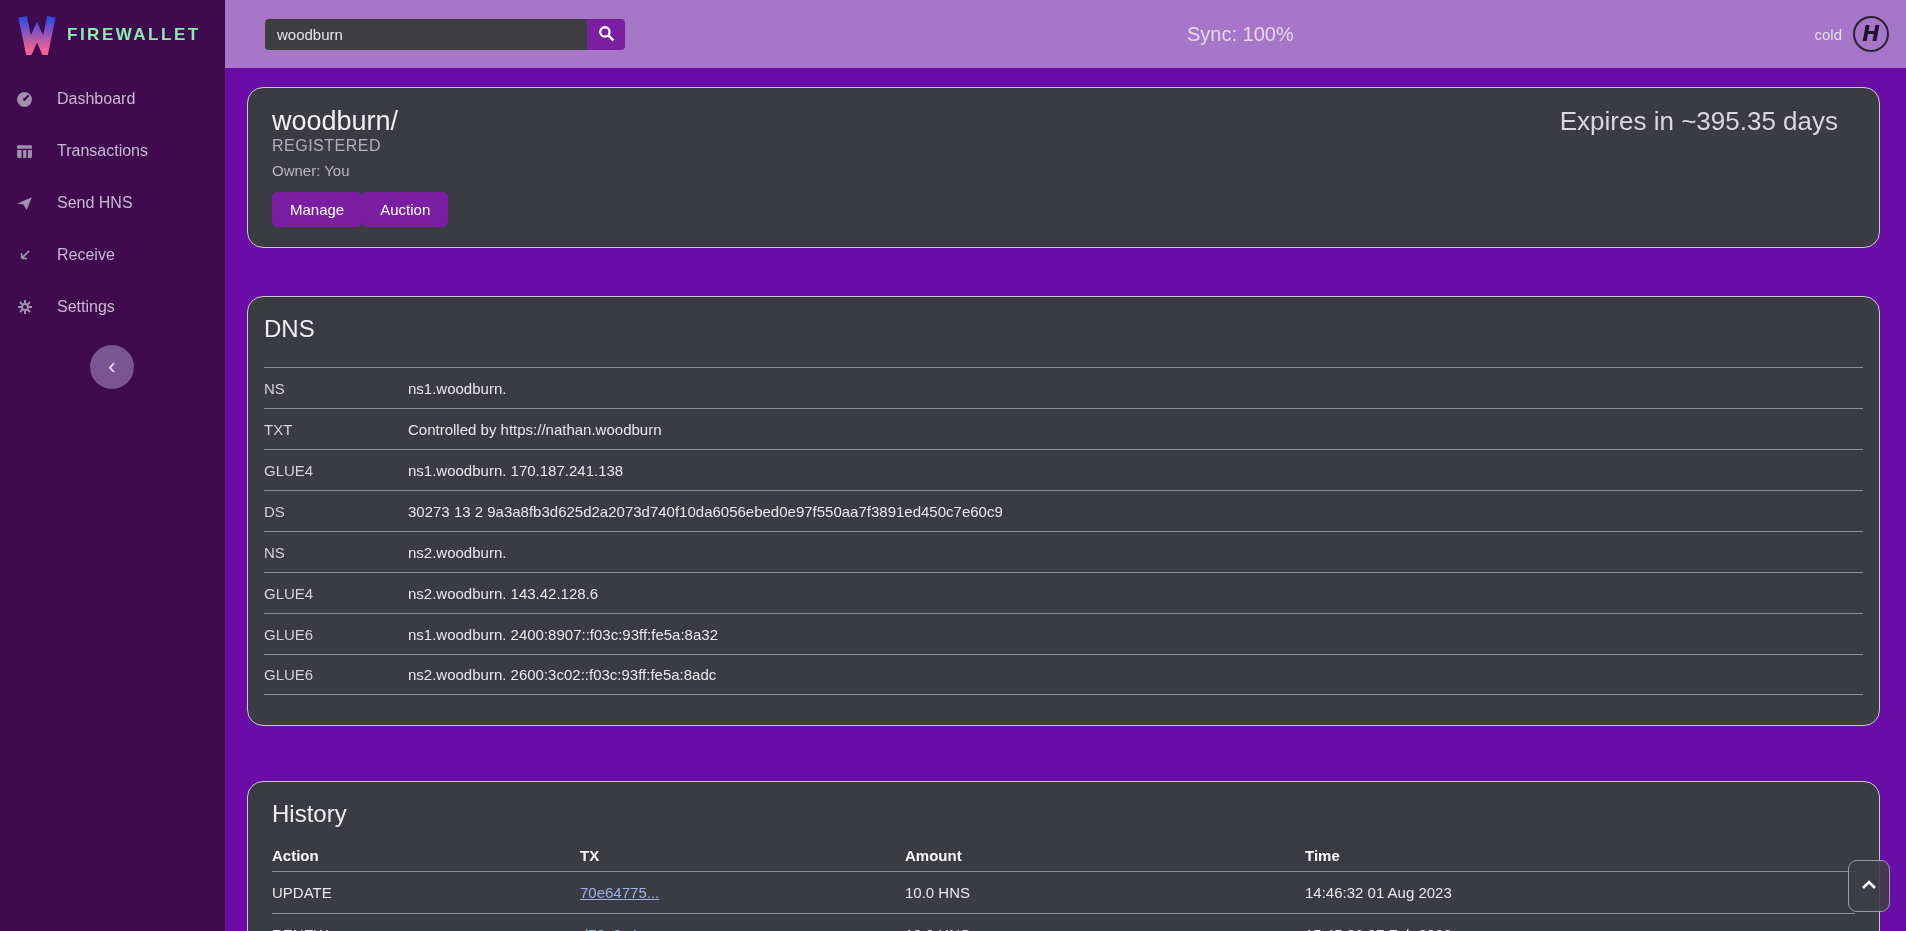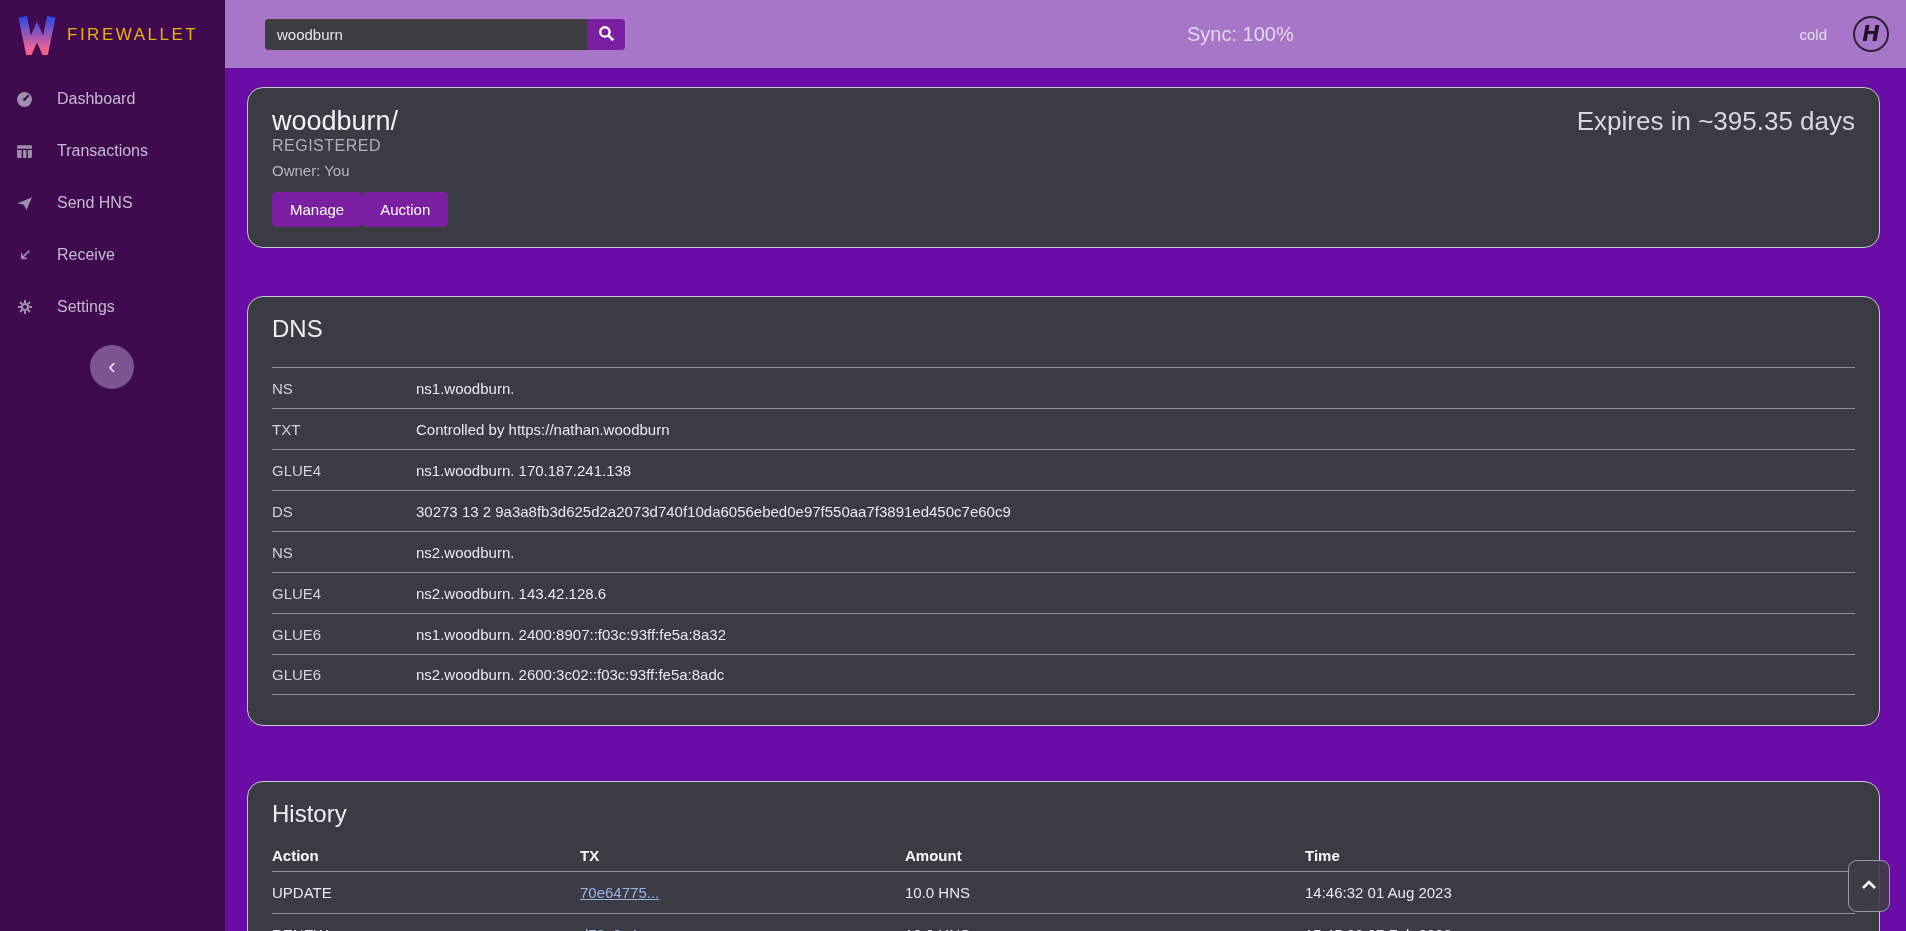--- a/index.html
+++ b/index.html
@@ -9,7 +9,7 @@
   
   .sidebar { position:absolute; left:0; top:0; width:225px; height:931px; background:#3F0A4E; z-index:5; }
   .brand { display:flex; align-items:center; gap:9px; padding:11px 0 0 16px; cursor:pointer; }
-  .brand-text { color:#eab308; font-size:17px; font-weight:400; letter-spacing:2.5px; }
+  .brand-text { color:#86efac; font-size:17px; font-weight:700; letter-spacing:2.5px; }
   .nav { padding-top:28px; }
   .nav-item { display:flex; align-items:center; gap:24px; height:24px; margin:0 0 28px 16px; cursor:pointer; }
   .nav-icon { width:17px; height:17px; display:inline-flex; align-items:center; justify-content:center; }

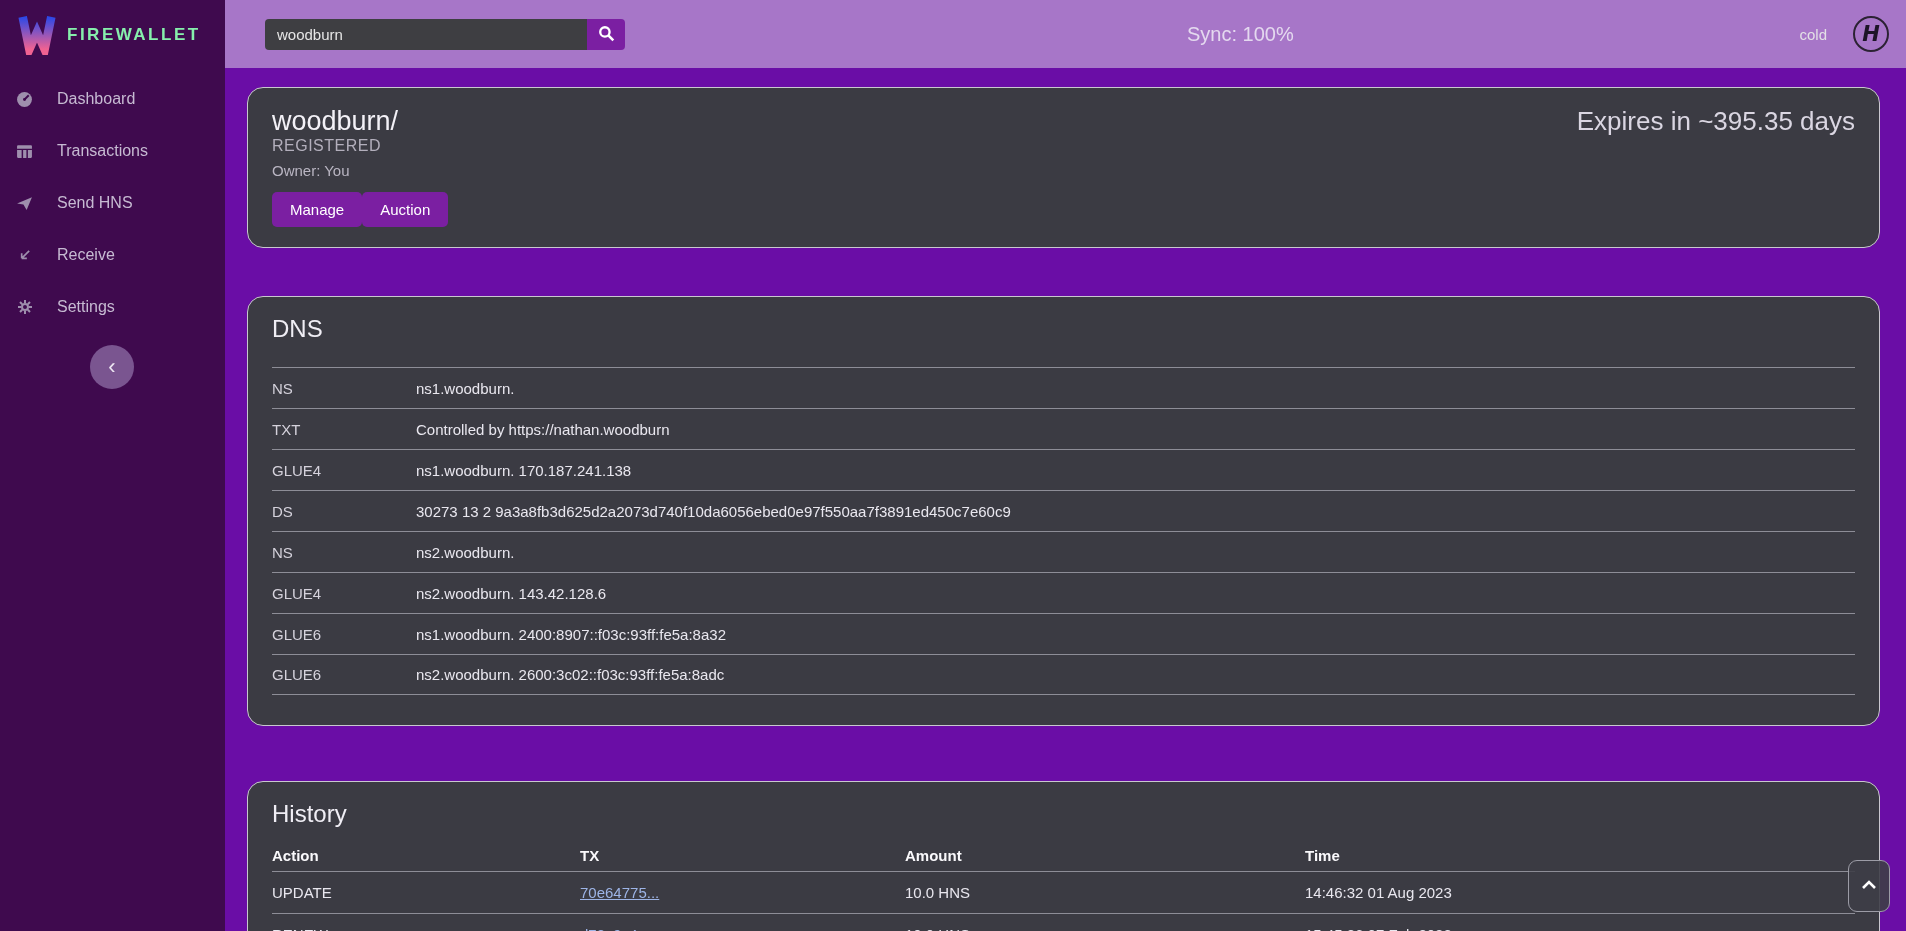--- a/index.html
+++ b/index.html
@@ -25,7 +25,7 @@
   .search-btn { width:38px; height:31px; background:#7B1FA2; border:none; border-radius:0 4px 4px 0;
                 display:flex; align-items:center; justify-content:center; cursor:pointer; }
   .sync { position:absolute; left:962px; top:0; height:76px; line-height:68px; color:#E4D9EF; font-size:20px; }
-  .wallet { position:absolute; right:16px; top:0; height:68px; display:flex; align-items:center; gap:25px; }
+  .wallet { position:absolute; right:16px; top:0; height:68px; display:flex; align-items:center; gap:10px; }
   .wallet-label { color:#E3E0E6; font-size:15px; }
   .hns-badge { width:38px; height:38px; cursor:pointer; }
 

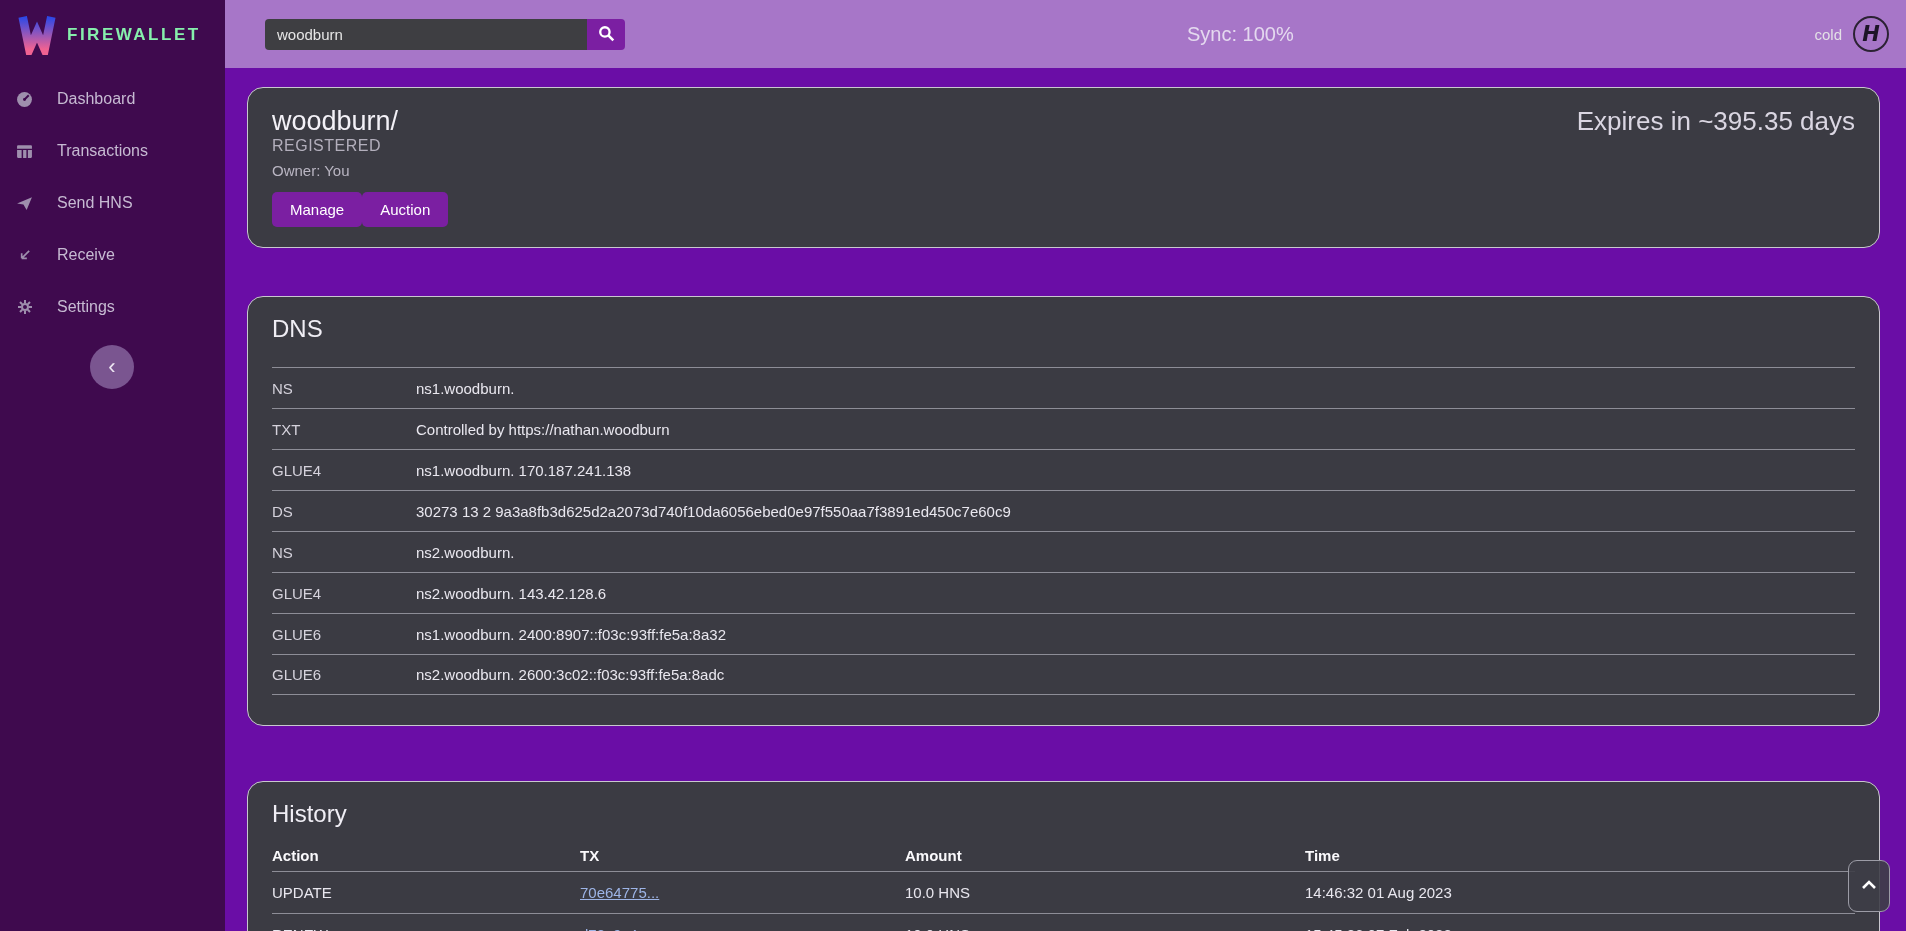--- a/index.html
+++ b/index.html
@@ -40,7 +40,7 @@
   .btn-row { margin-top:13px; display:flex; }
   .btn { background:#7B1FA2; color:#FFFFFF; border:none; border-radius:5px; padding:9px 18px; font-size:15px;
          cursor:pointer; font-family:"Liberation Sans", sans-serif; }
-  .expires { position:absolute; top:18px; right:24px; font-size:26px; color:#DAD6E2; }
+  .expires { position:absolute; top:18px; right:41px; font-size:26px; color:#DAD6E2; }
 
   .card-2 { margin-top:48px; height:430px; padding:18px 24px 0; }
   .section-title { font-size:24px; font-weight:400; color:#F0EEF5; }

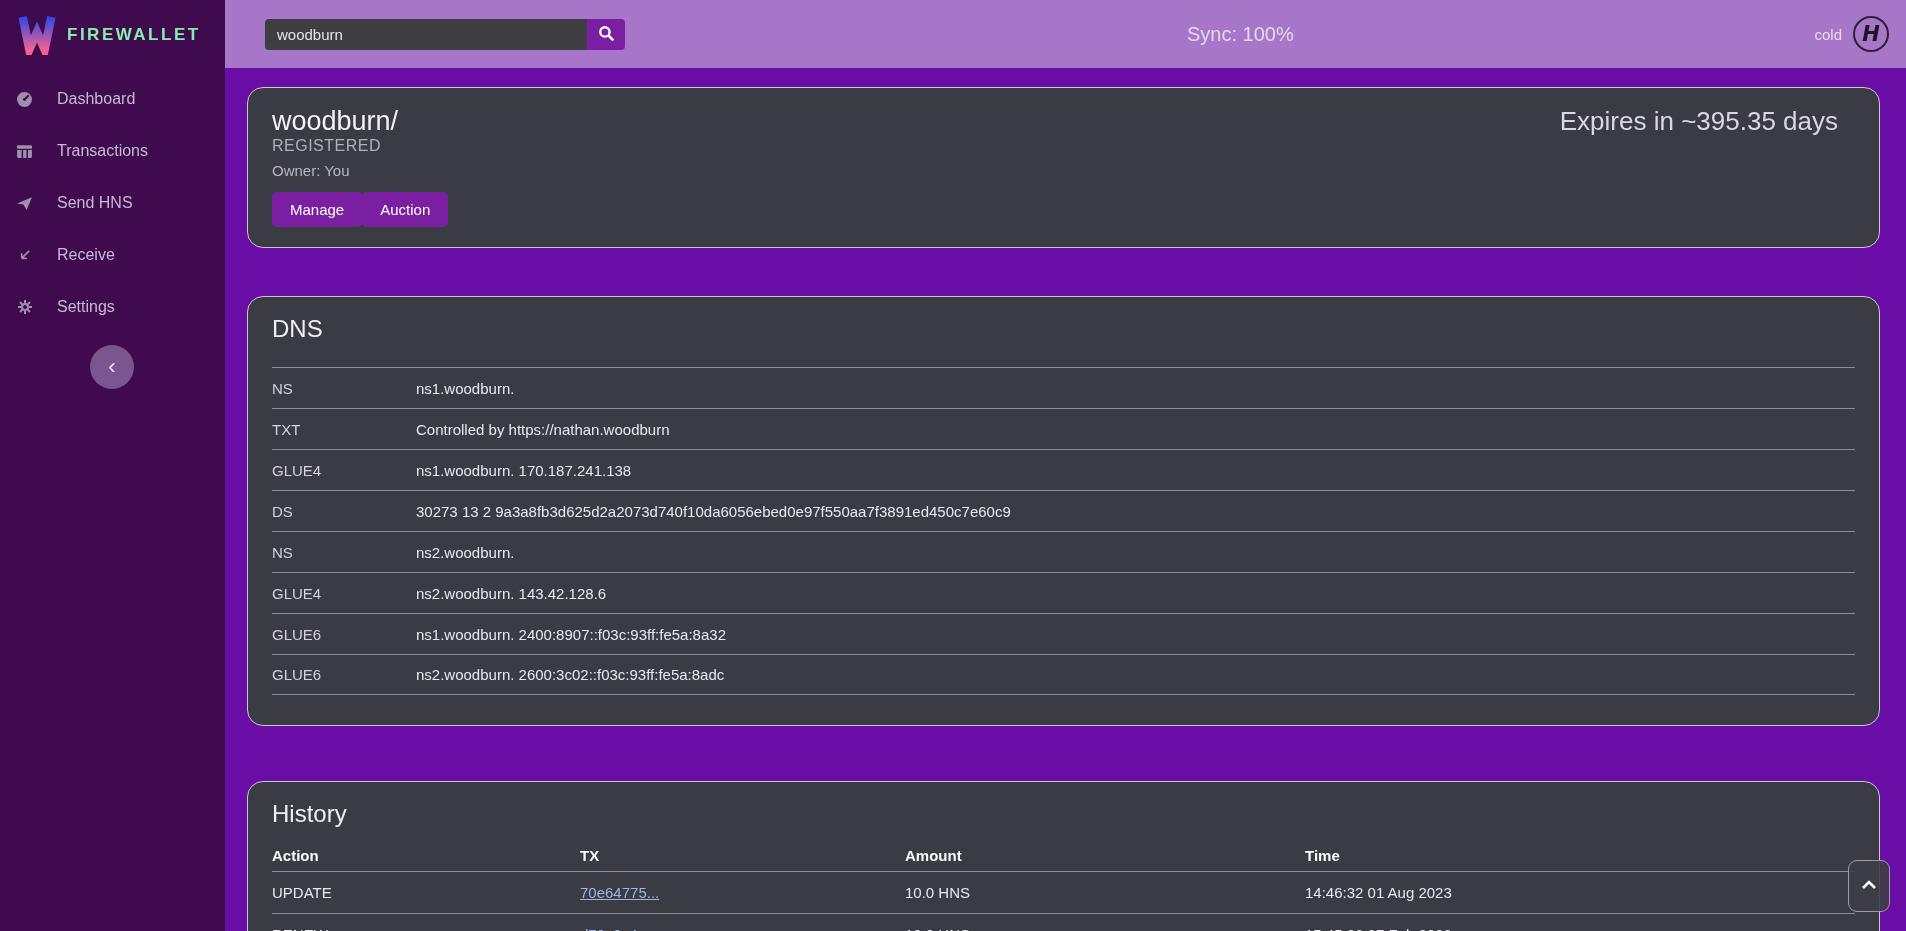--- a/index.html
+++ b/index.html
@@ -42,7 +42,7 @@
          cursor:pointer; font-family:"Liberation Sans", sans-serif; }
   .expires { position:absolute; top:18px; right:41px; font-size:26px; color:#DAD6E2; }
 
-  .card-2 { margin-top:48px; height:430px; padding:18px 24px 0; }
+  .card-2 { margin-top:48px; height:430px; padding:18px 16px 0; }
   .section-title { font-size:24px; font-weight:400; color:#F0EEF5; }
   .dns-table { margin-top:24px; }
   .dns-row { display:grid; grid-template-columns:144px 1fr; align-items:center; height:41px;

